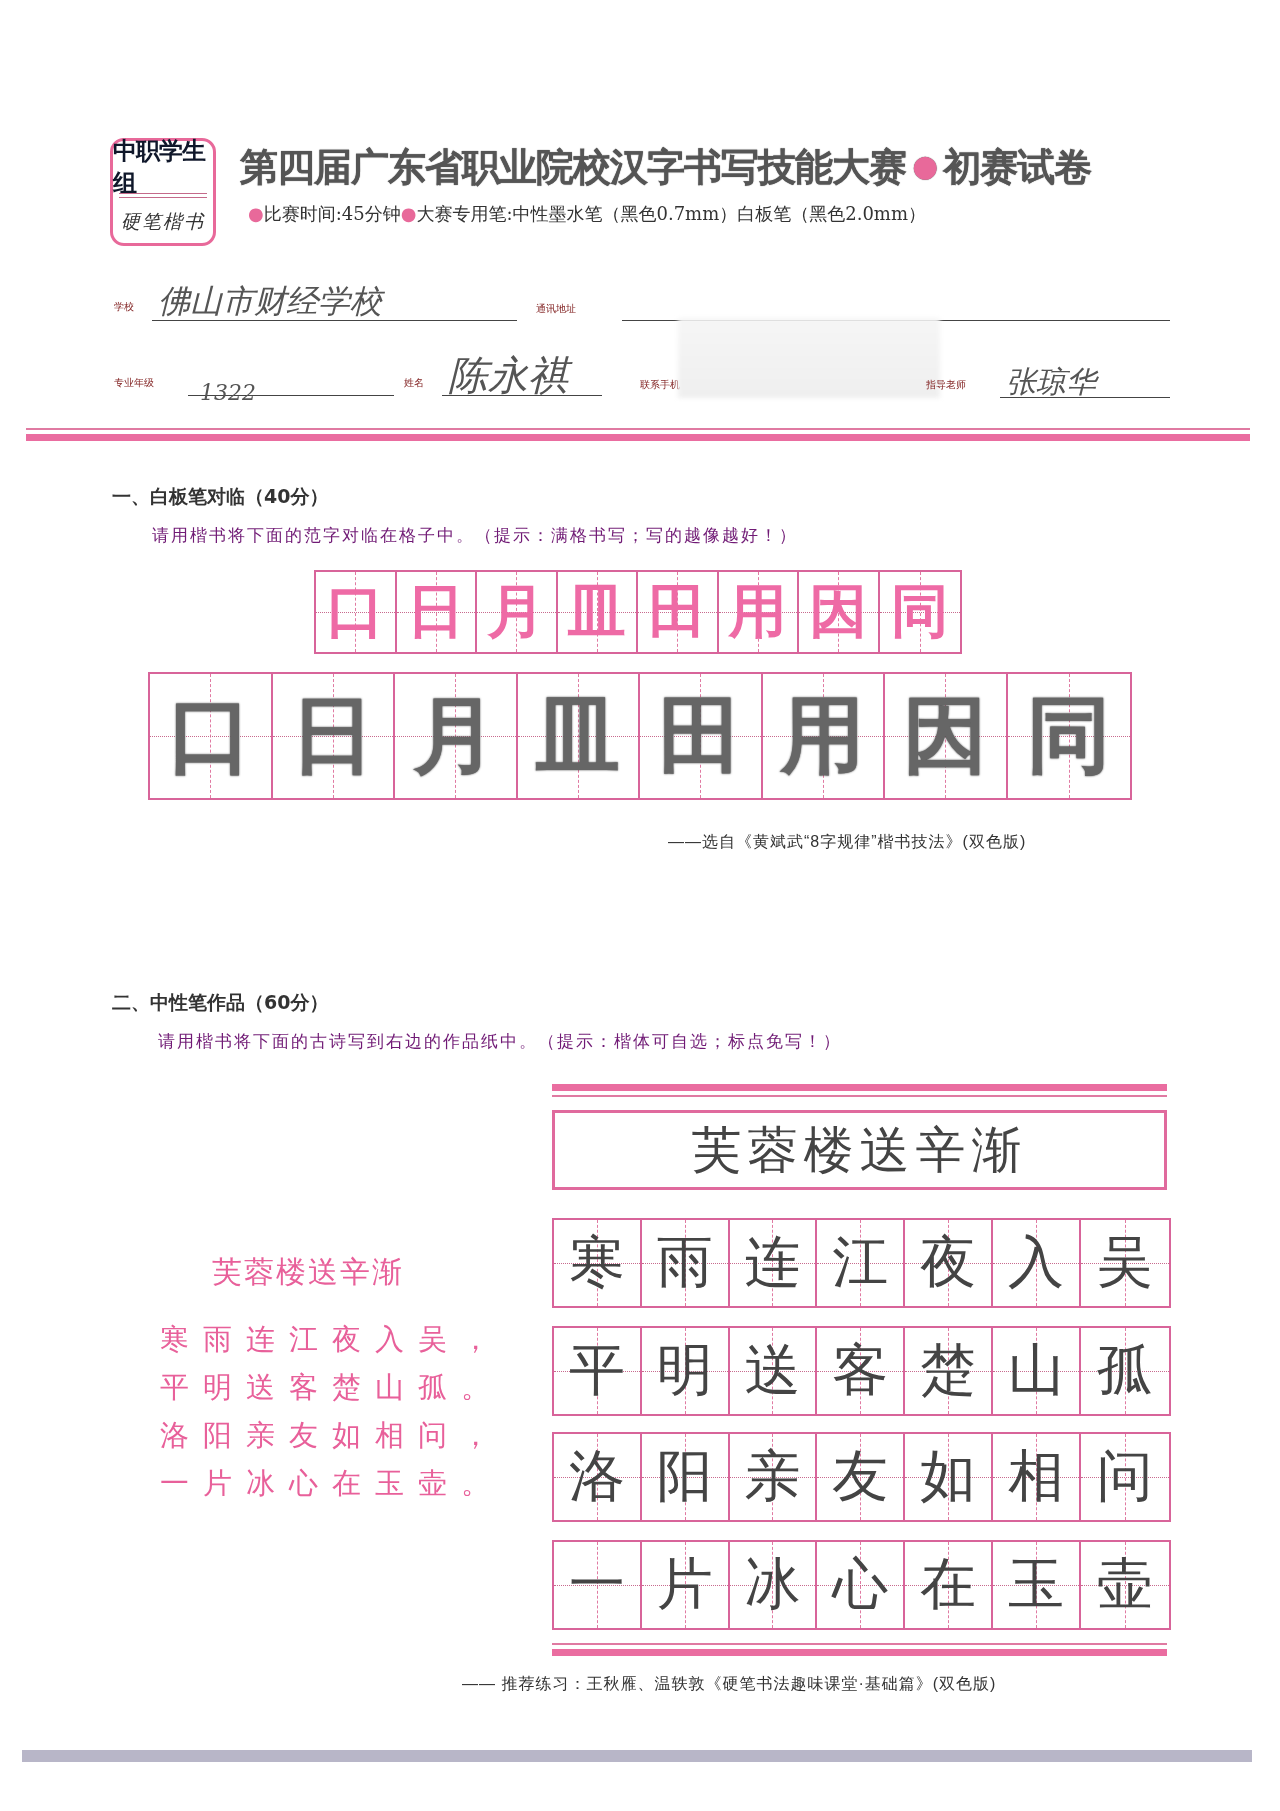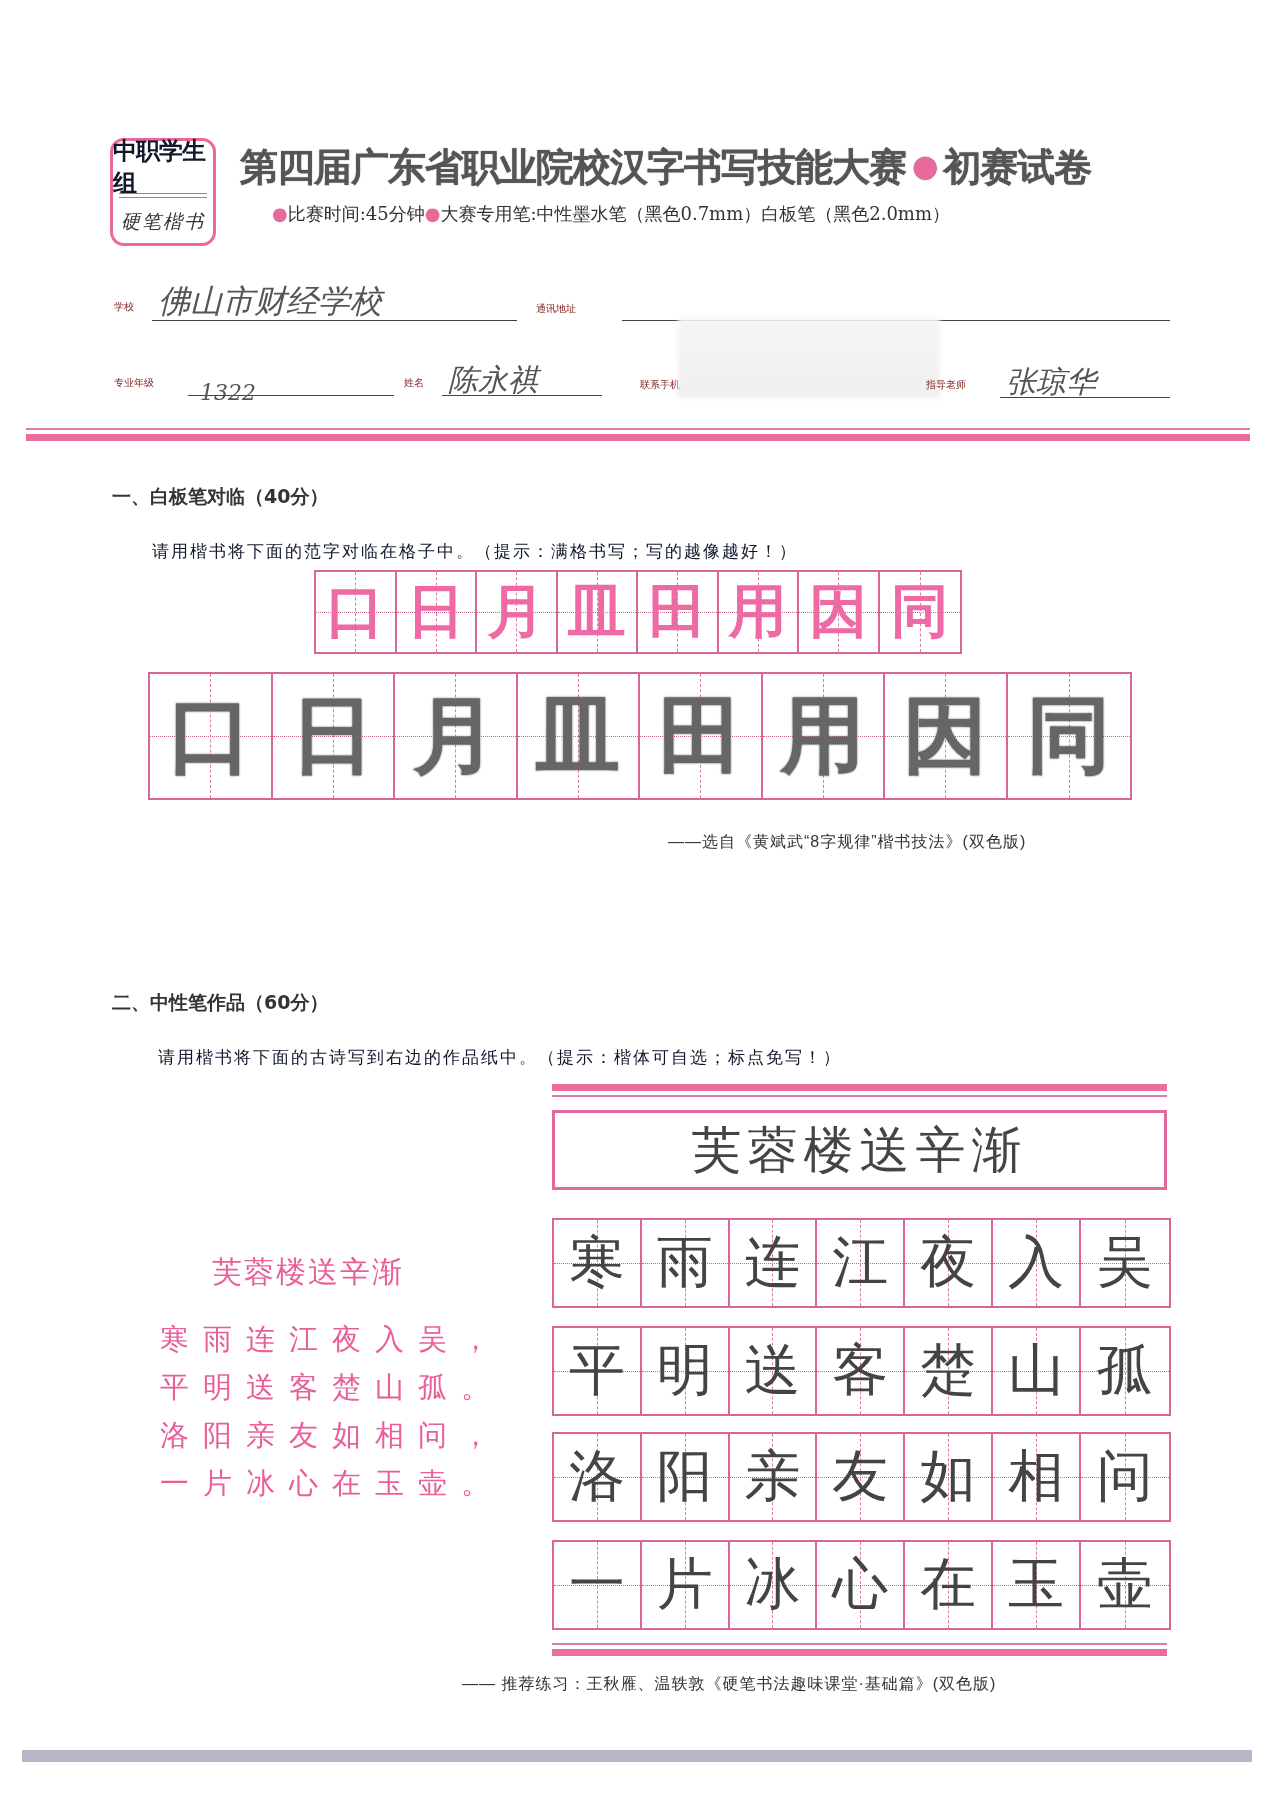--- a/index.html
+++ b/index.html
@@ -16,7 +16,7 @@
 
   .title { left: 240px; top: 142px; font-size: 38px; font-weight: bold; color: #555; letter-spacing: -1px; white-space: nowrap; text-shadow: 0 0 1px #444; }
   .title .dot { color: #e8699a; font-size: 30px; margin: 0 6px; vertical-align: 4px; }
-  .subtitle { left: 272px; top: 202px; font-size: 18px; color: #333; white-space: nowrap; font-family: "DejaVu Serif", serif; }
+  .subtitle { left: 248px; top: 202px; font-size: 18px; color: #333; white-space: nowrap; font-family: "DejaVu Serif", serif; }
   .subtitle .pdot { color: #e8699a; }
 
   

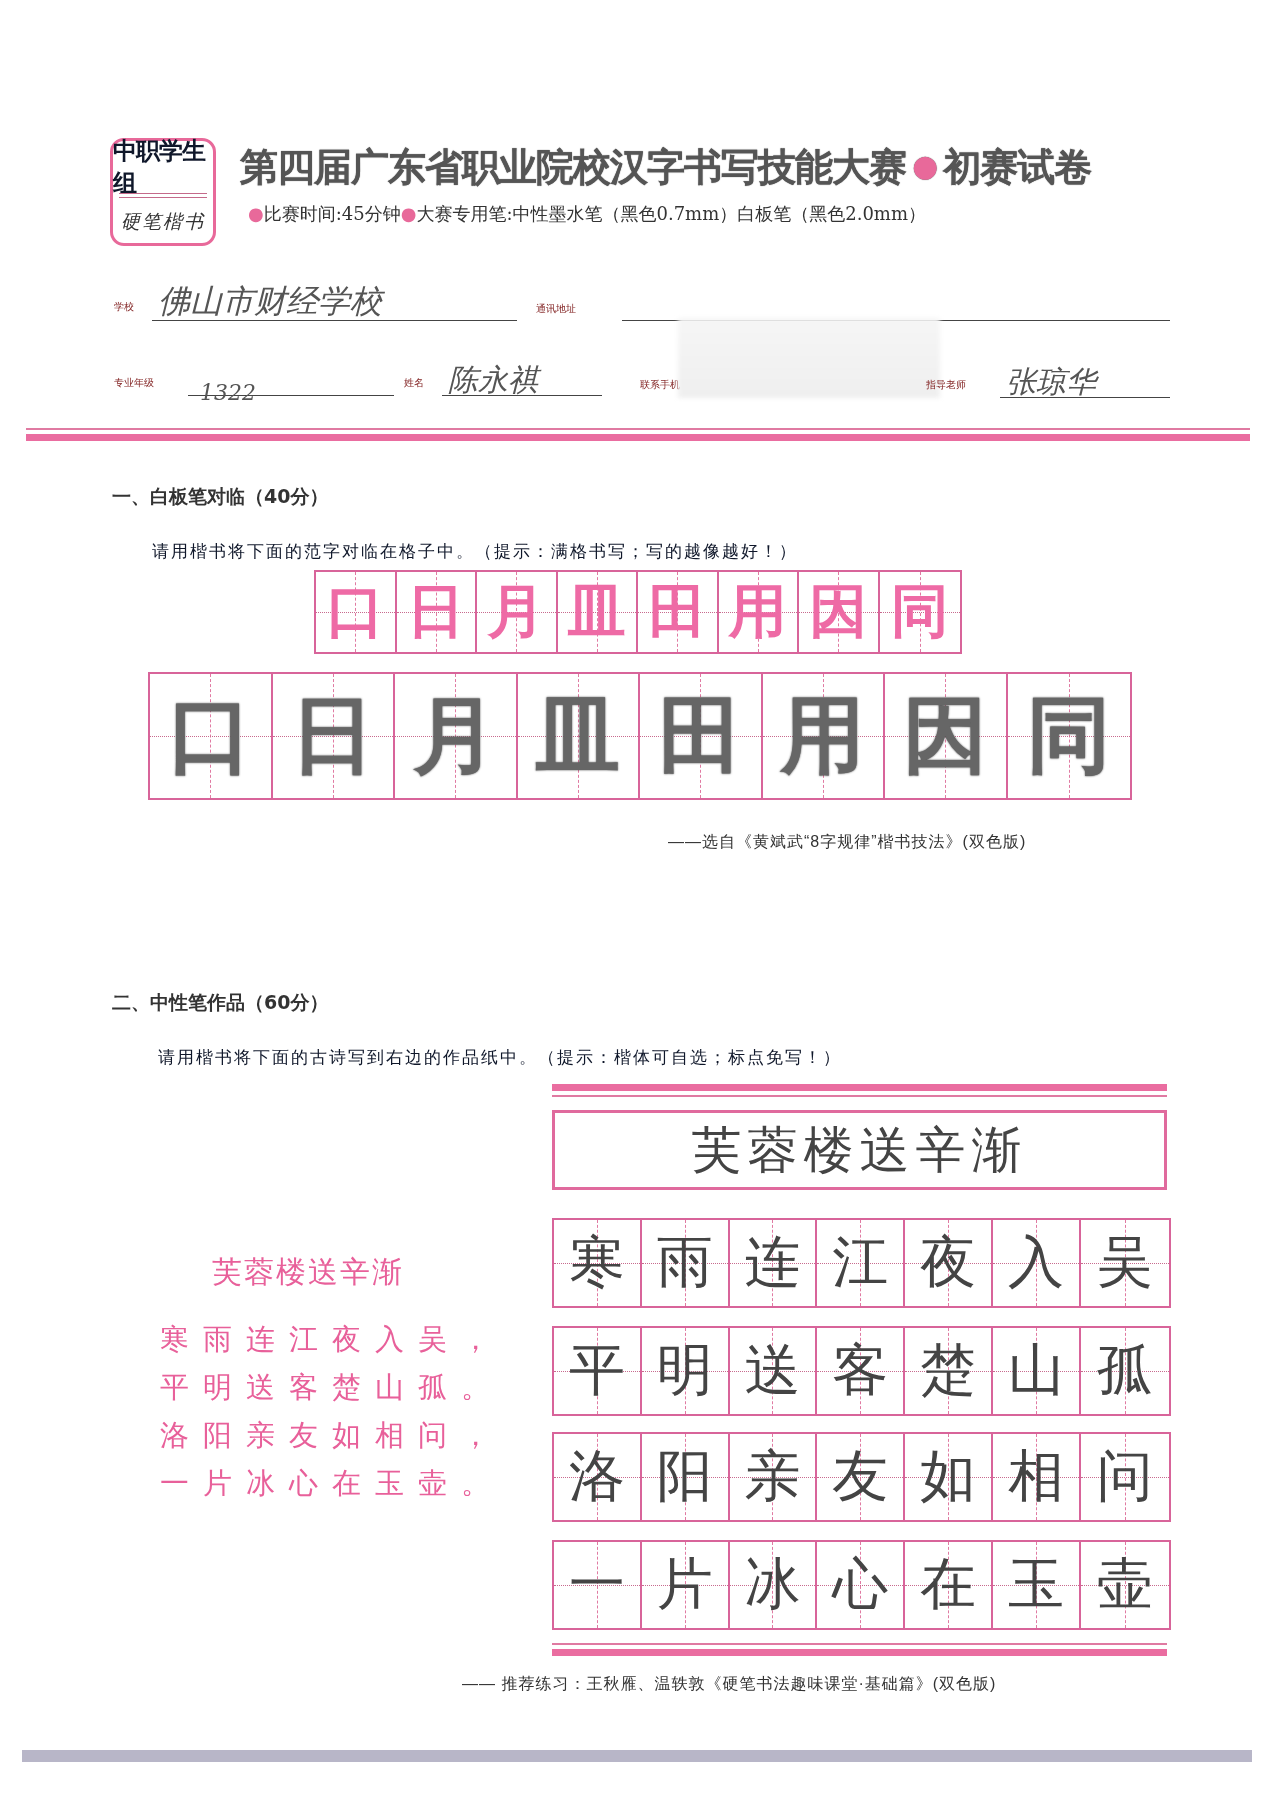--- a/index.html
+++ b/index.html
@@ -90,7 +90,7 @@
 
 <div class="abs flabel" style="left:404px; top:376px;">姓名</div>
 <div class="abs fline" style="left:442px; top:395px; width:160px;"></div>
-<div class="abs hand" style="left:448px; top:360px; font-size:30px;">陈永祺</div>
+<div class="abs hand" style="left:448px; top:348px; font-size:40px;">陈永祺</div>
 
 <div class="abs flabel" style="left:640px; top:378px;">联系手机</div>
 <div class="abs redact"></div>

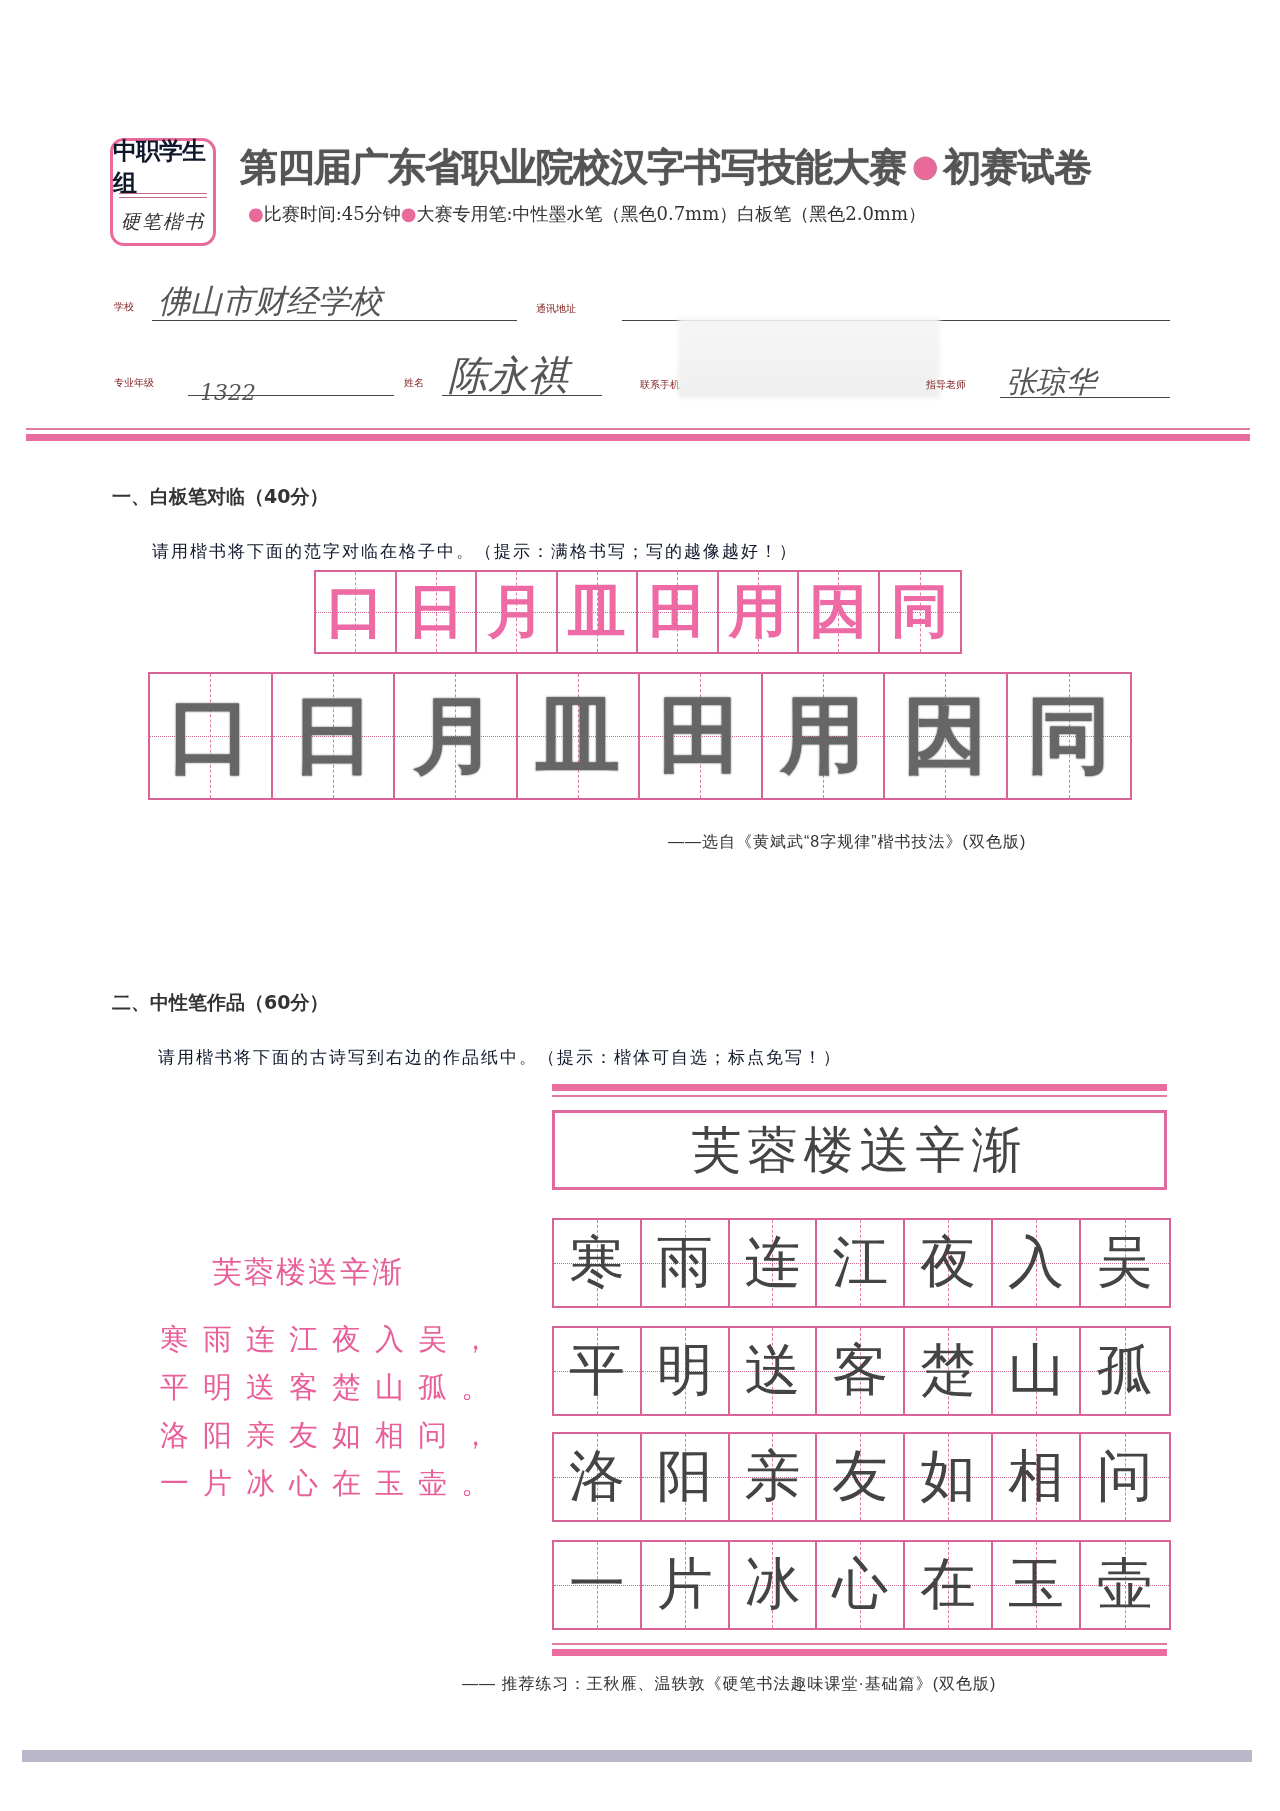--- a/index.html
+++ b/index.html
@@ -31,7 +31,7 @@
   .sep-thick { background: #ea6da0; height: 7px; }
 
   .sec-h { font-size: 19px; font-weight: bold; color: #333; white-space: nowrap; }
-  .instr { font-family: "DejaVu Serif", serif; font-size: 17px; color: #0f172a; white-space: nowrap; letter-spacing: 2px; margin-top: 16px; }
+  .instr { font-family: "DejaVu Serif", serif; font-size: 17px; color: #701a75; white-space: nowrap; letter-spacing: 2px; }
 
   
   .grid { display: flex; border: 2px solid #d8649a; }

